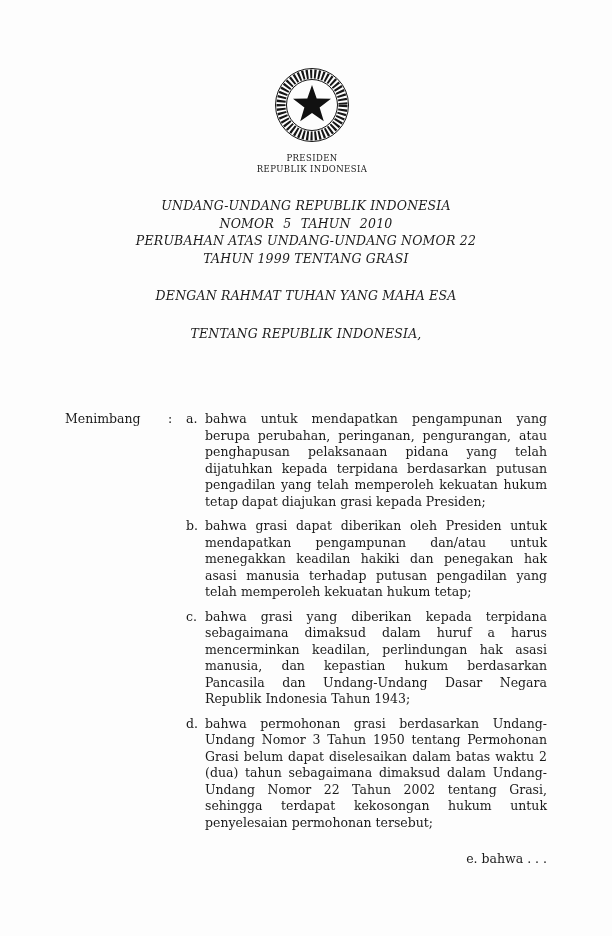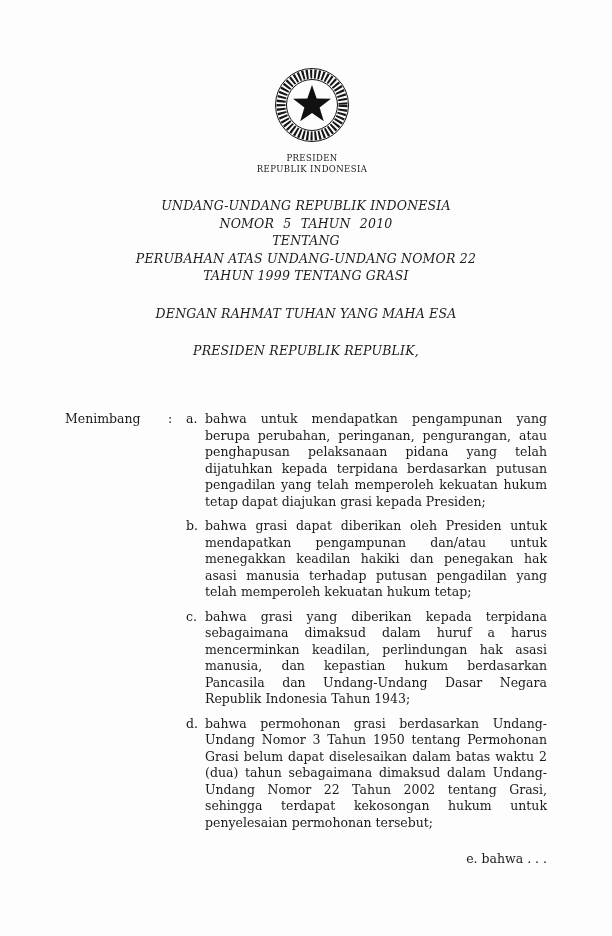--- a/index.html
+++ b/index.html
@@ -105,7 +105,6 @@
   <section class="title-block">
     <div>UNDANG-UNDANG REPUBLIK INDONESIA</div>
     <div class="number-line">NOMOR 5 TAHUN 2010</div>
-    <div>TENTANG</div>
     <div>PERUBAHAN ATAS UNDANG-UNDANG NOMOR 22</div>
     <div>TAHUN 1999 TENTANG GRASI</div>
     <div class="invocation">DENGAN RAHMAT TUHAN YANG MAHA ESA</div>

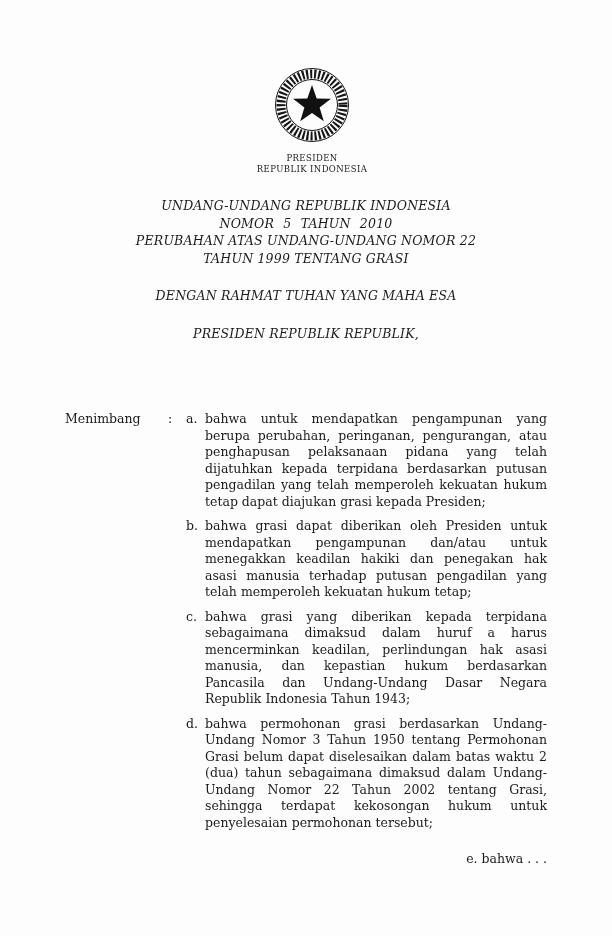--- a/index.html
+++ b/index.html
@@ -108,7 +108,7 @@
     <div>PERUBAHAN ATAS UNDANG-UNDANG NOMOR 22</div>
     <div>TAHUN 1999 TENTANG GRASI</div>
     <div class="invocation">DENGAN RAHMAT TUHAN YANG MAHA ESA</div>
-    <div class="issuer">PRESIDEN REPUBLIK REPUBLIK,</div>
+    <div class="issuer">TENTANG REPUBLIK INDONESIA,</div>
   </section>
 
   <section class="considerations">

